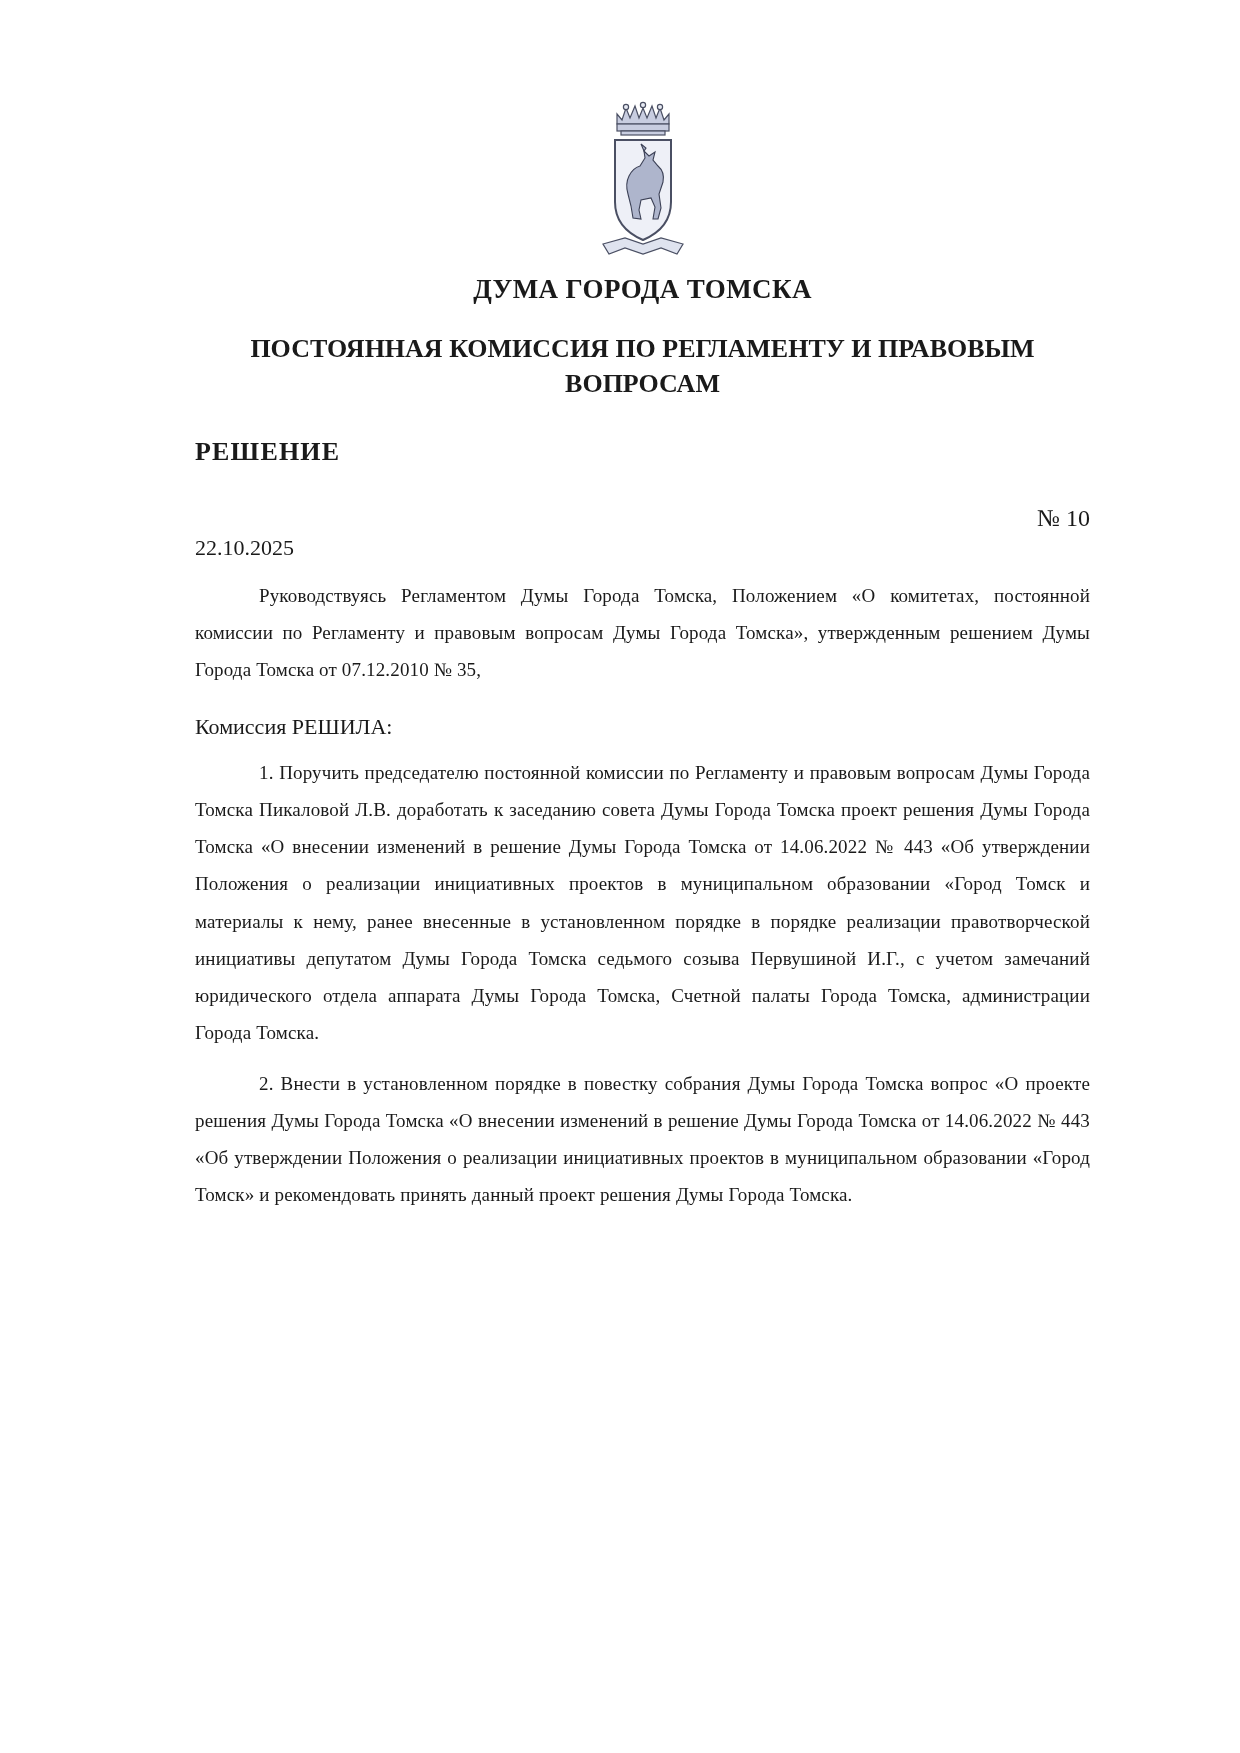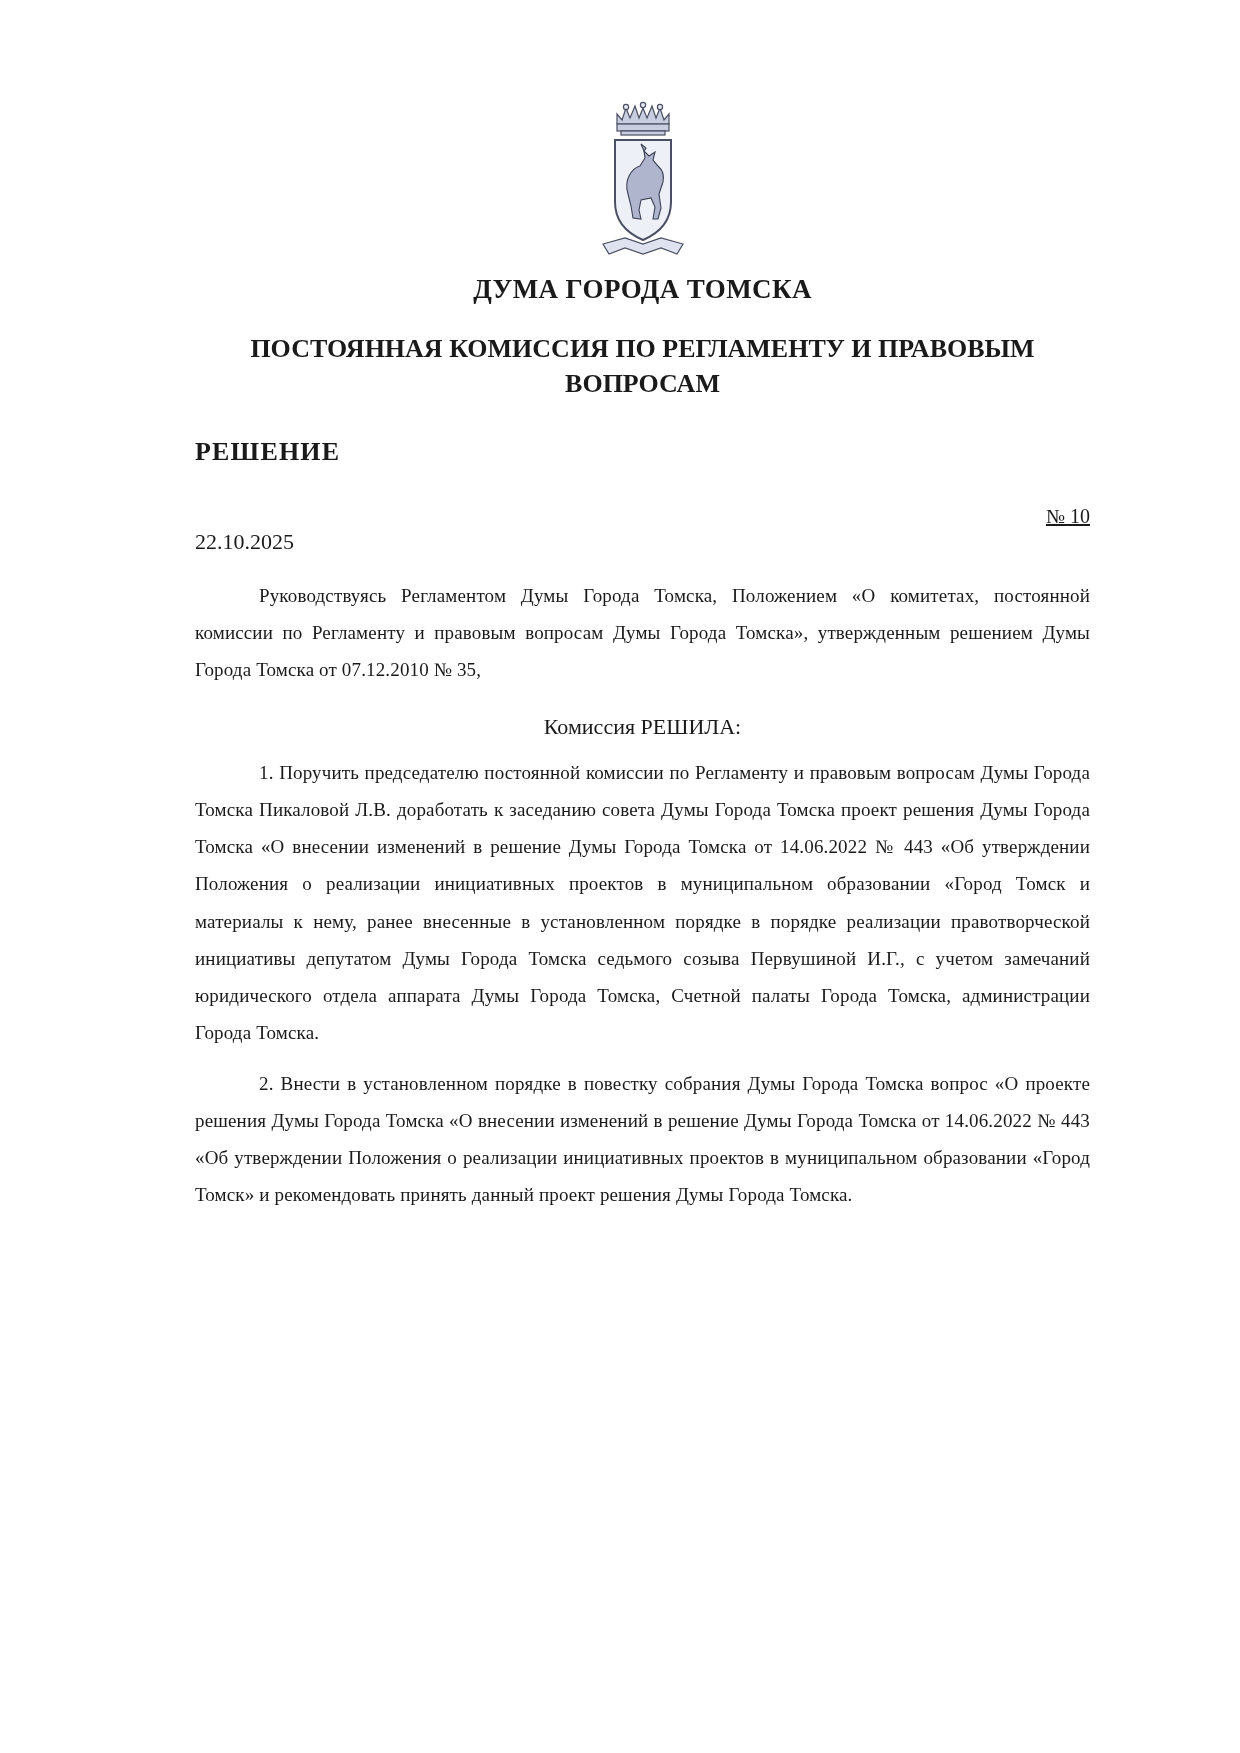--- a/index.html
+++ b/index.html
@@ -76,8 +76,7 @@
     position: absolute;
     right: 0;
     top: -24px;
-    font-size: 20px;
-    text-decoration: underline;
+    font-size: 24px;
   }
   .meta-date {
     position: absolute;

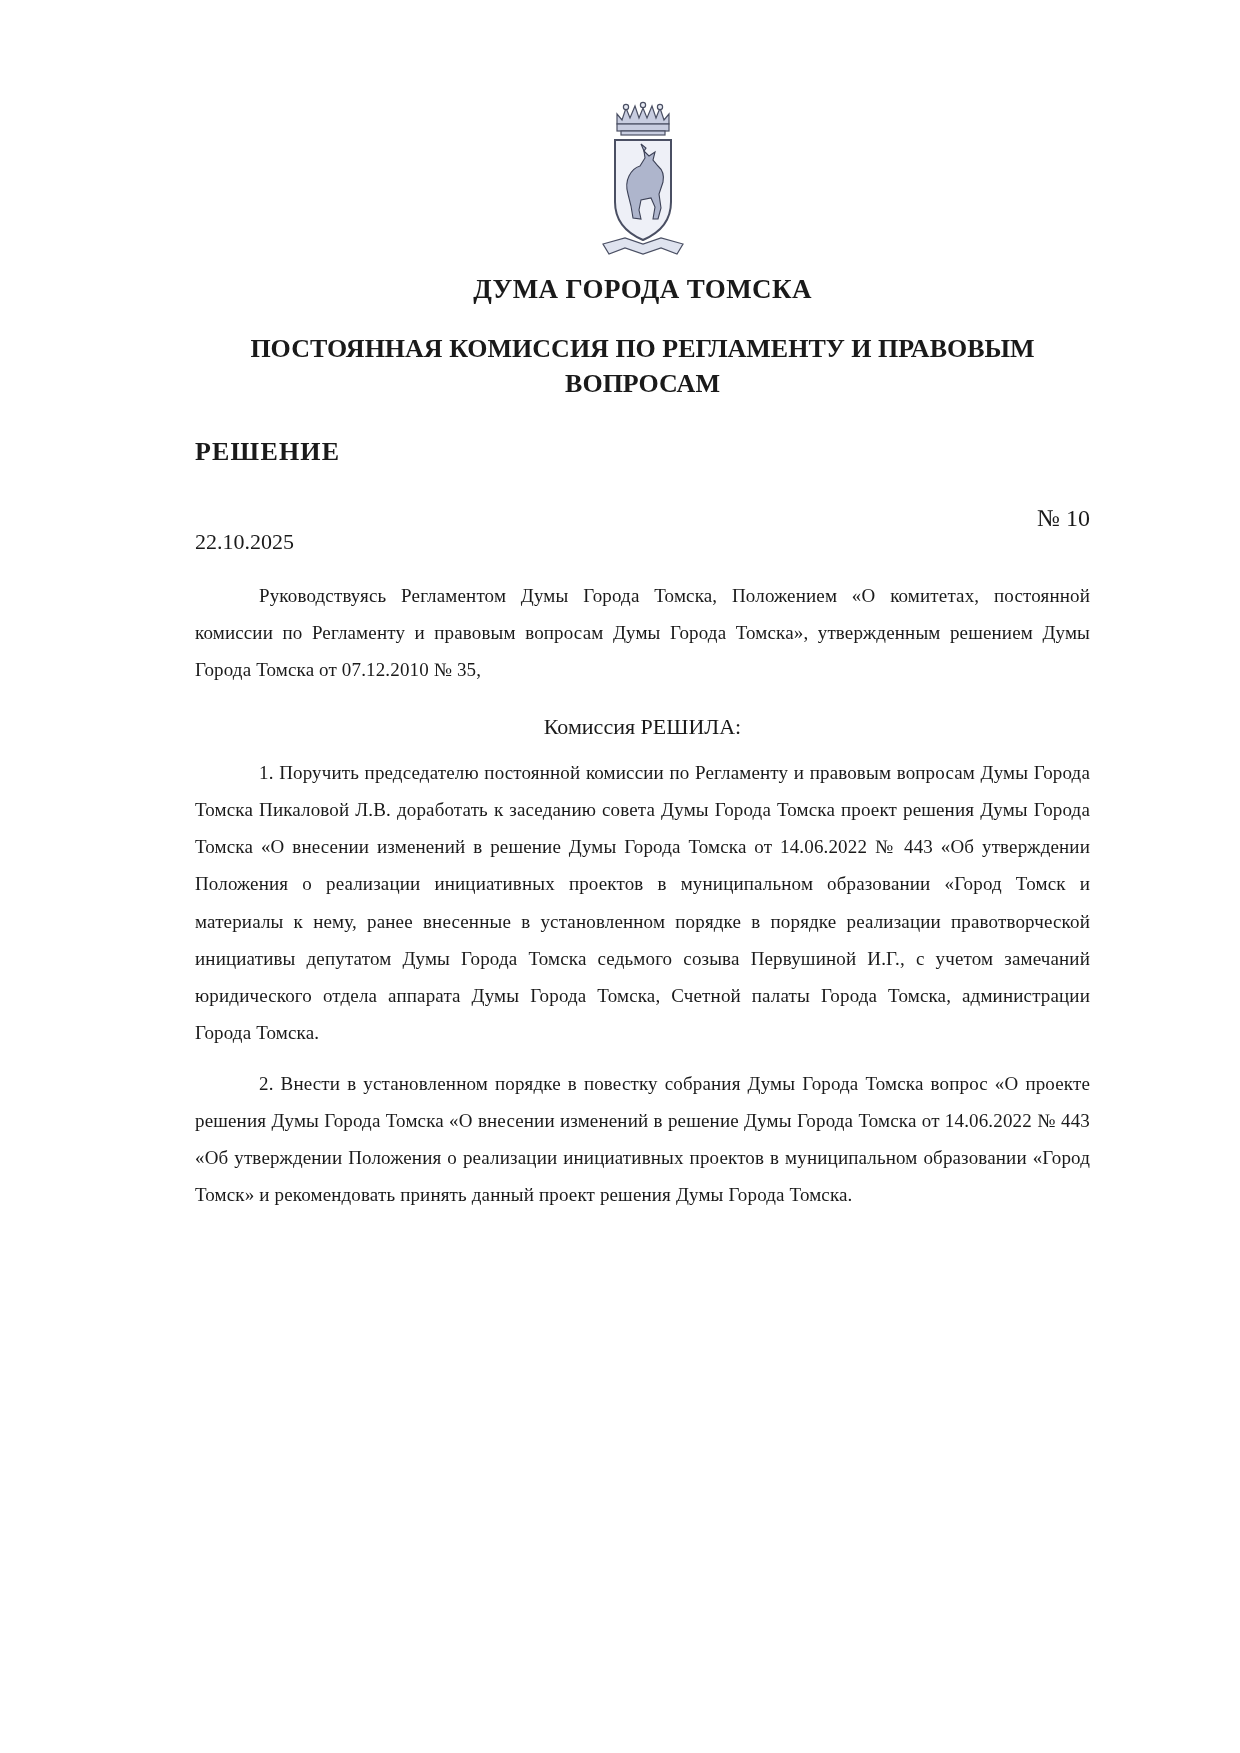--- a/index.html
+++ b/index.html
@@ -81,7 +81,7 @@
   .meta-date {
     position: absolute;
     left: 0;
-    top: 0;
+    top: 6px;
     font-size: 22px;
   }
 

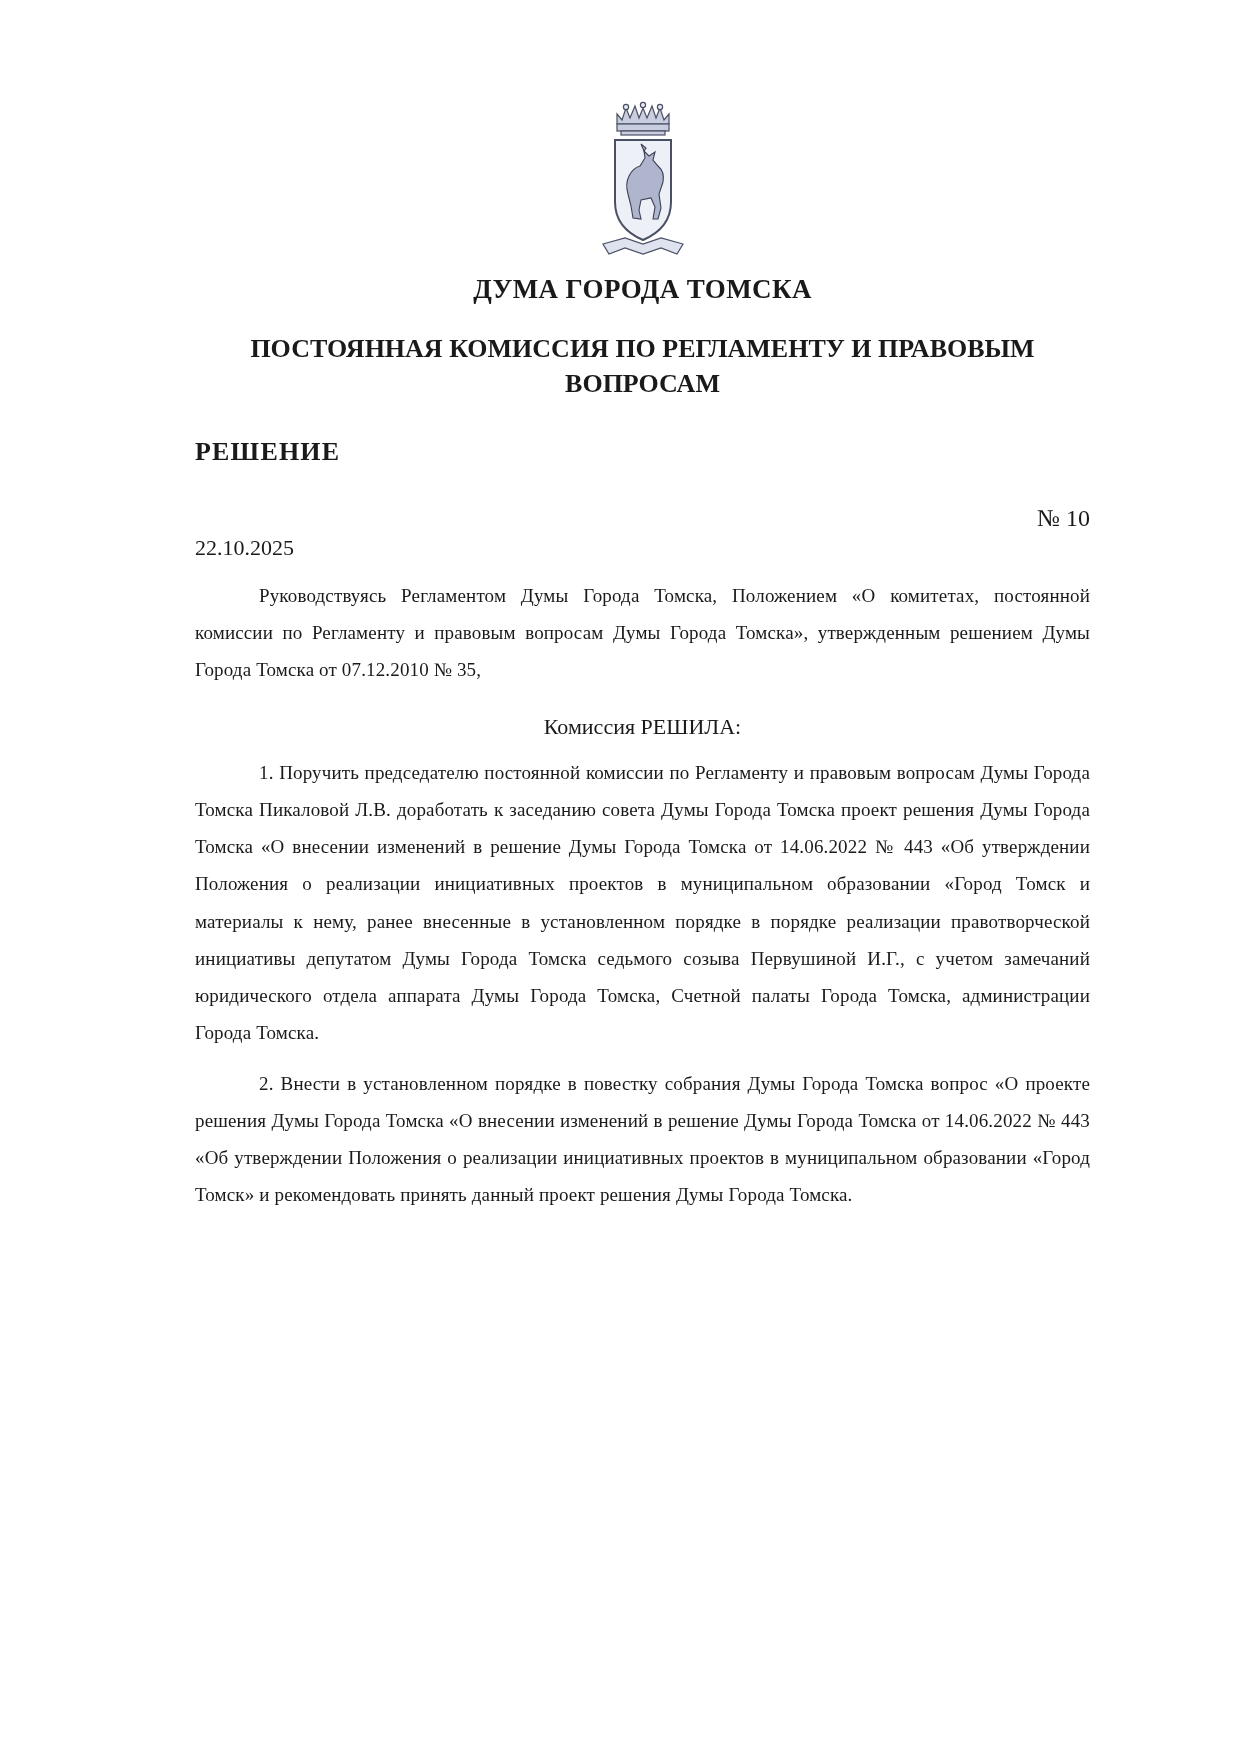--- a/index.html
+++ b/index.html
@@ -107,7 +107,7 @@
     letter-spacing: 0.15px;
   }
   .decision-line {
-    text-align: center;
+    text-align: left;
     font-size: 22px;
     margin-top: 26px;
     margin-bottom: 8px;

